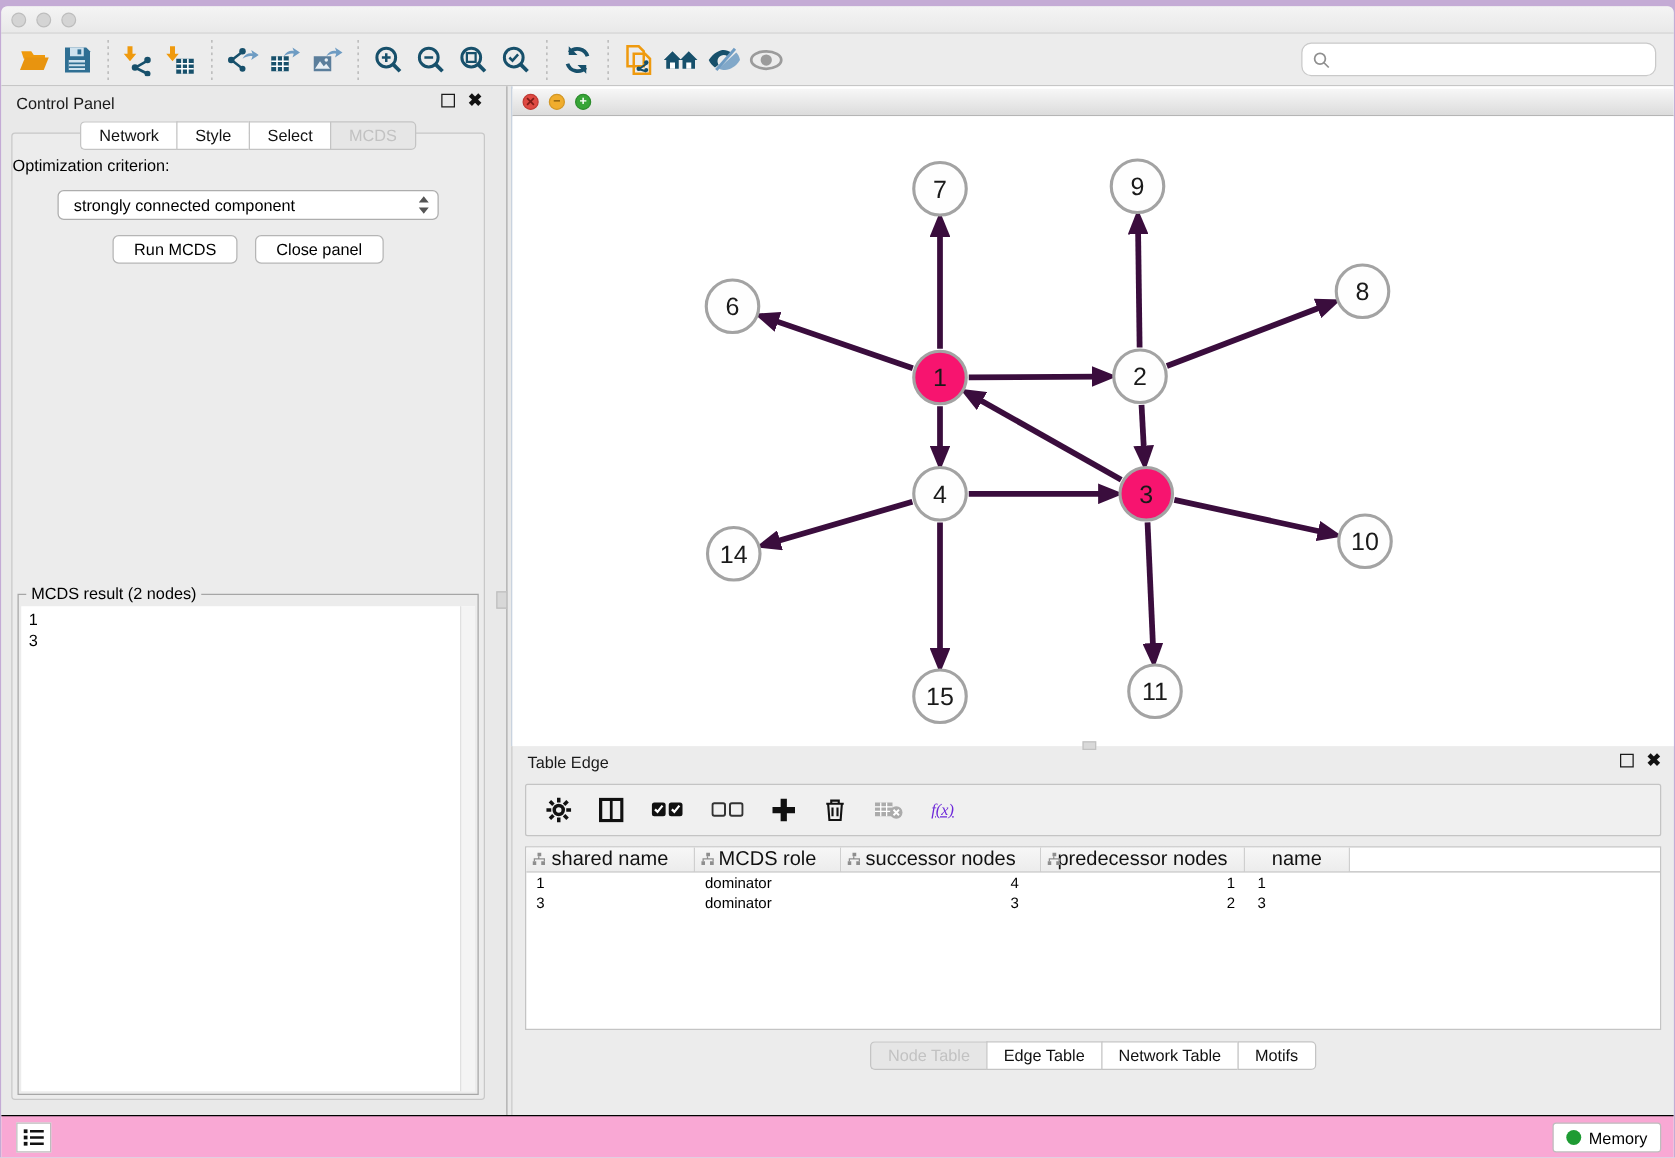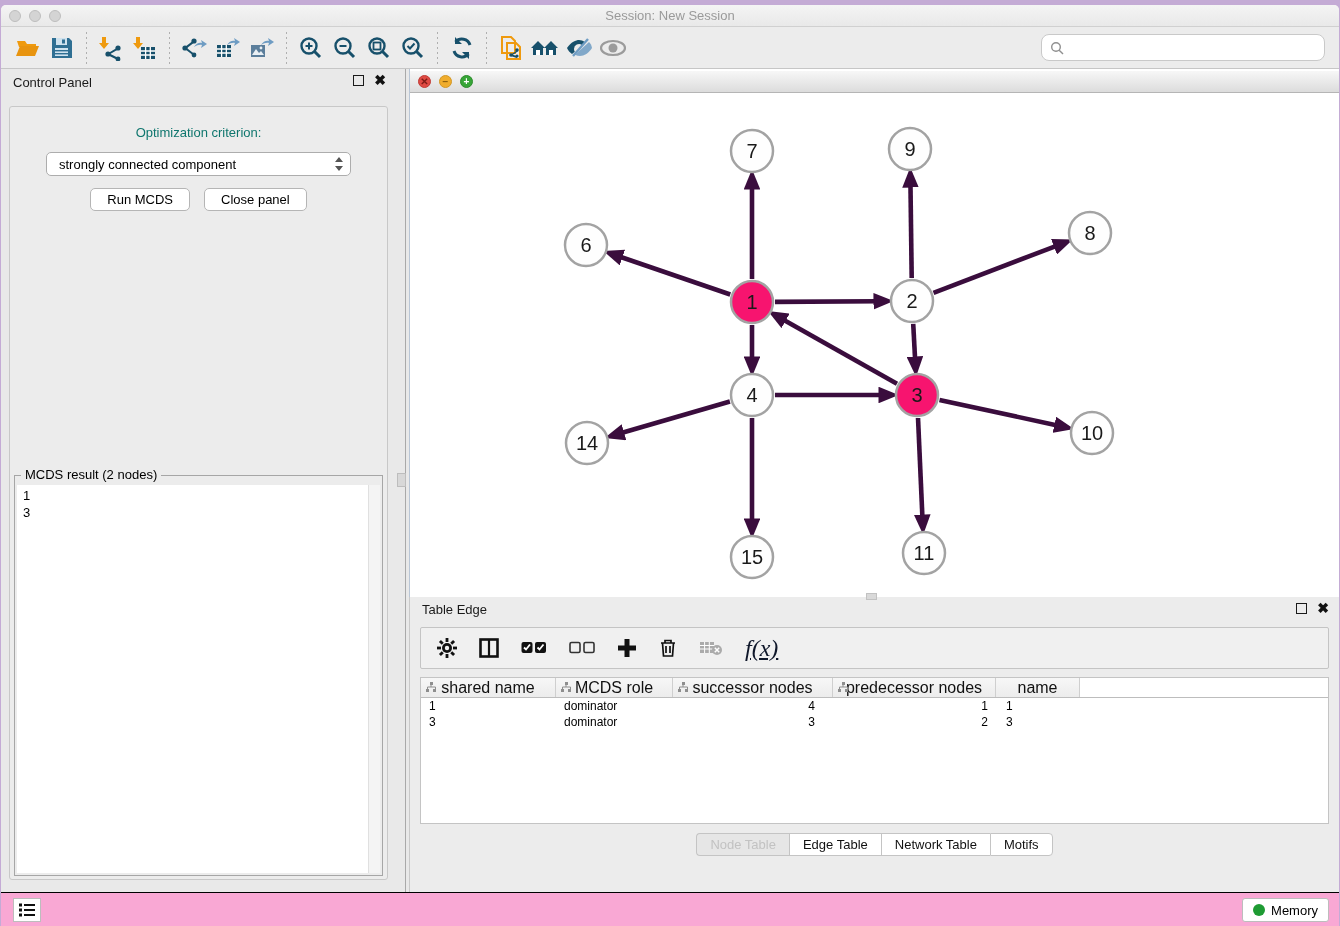--- a/index.html
+++ b/index.html
@@ -134,7 +134,6 @@
       <span class="tl"></span>
       <span class="tl"></span>
     </div>
-    <div class="win-title">Session: New Session</div>
   </div>
 
   <div class="toolbar">

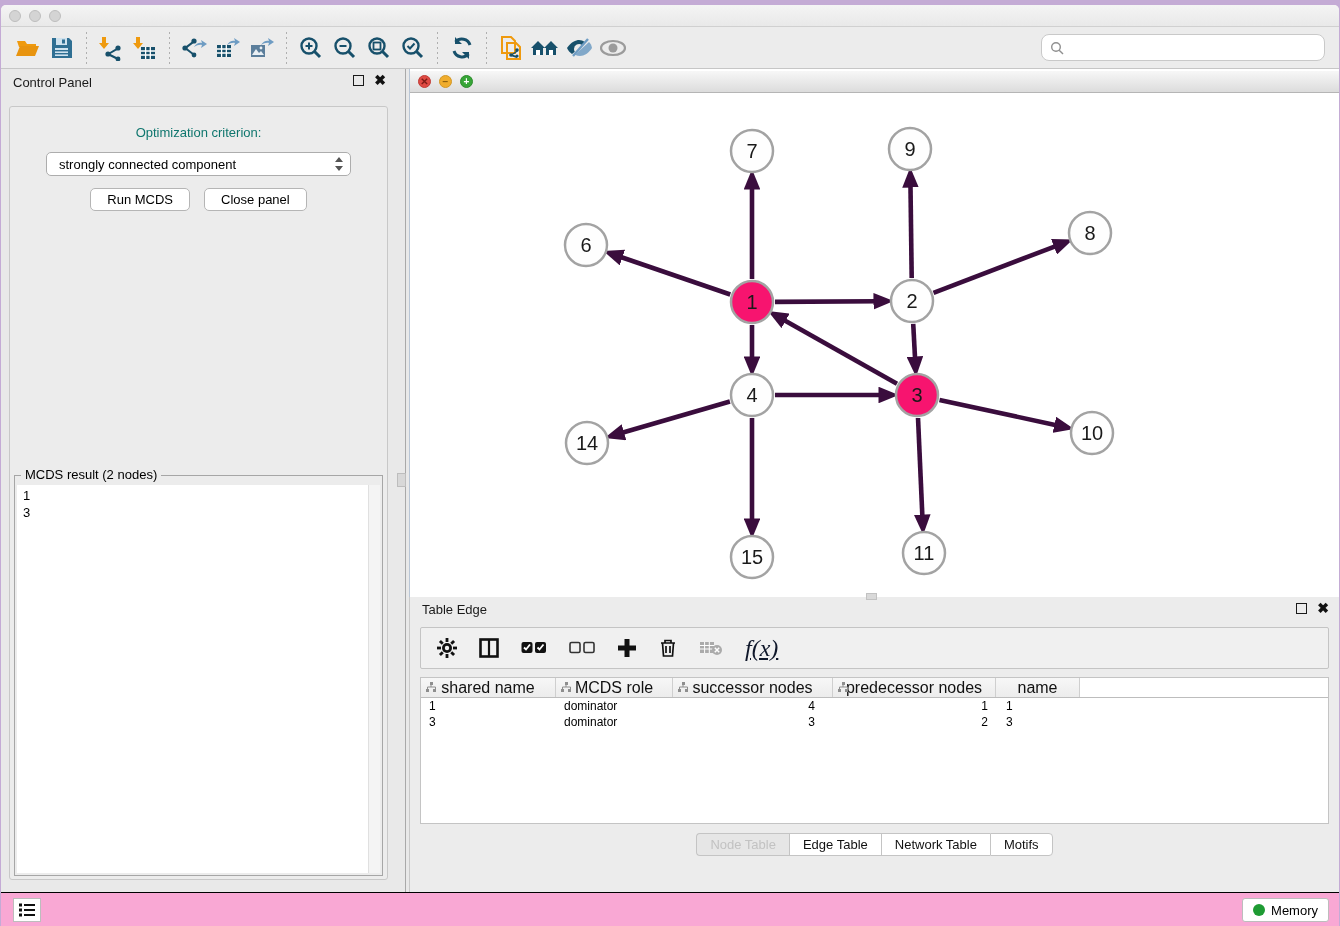--- a/index.html
+++ b/index.html
@@ -298,6 +298,14 @@
         <span class="float-ic"></span>
         <span class="close-ic">✖</span>
       </span>
+    </div>
+    <div class="cp-tabs">
+      <div class="seg">
+        <div class="tab">Network</div>
+        <div class="tab">Style</div>
+        <div class="tab">Select</div>
+        <div class="tab sel">MCDS</div>
+      </div>
     </div>
     <div class="cp-body">
       <div class="opt-label">Optimization criterion:</div>

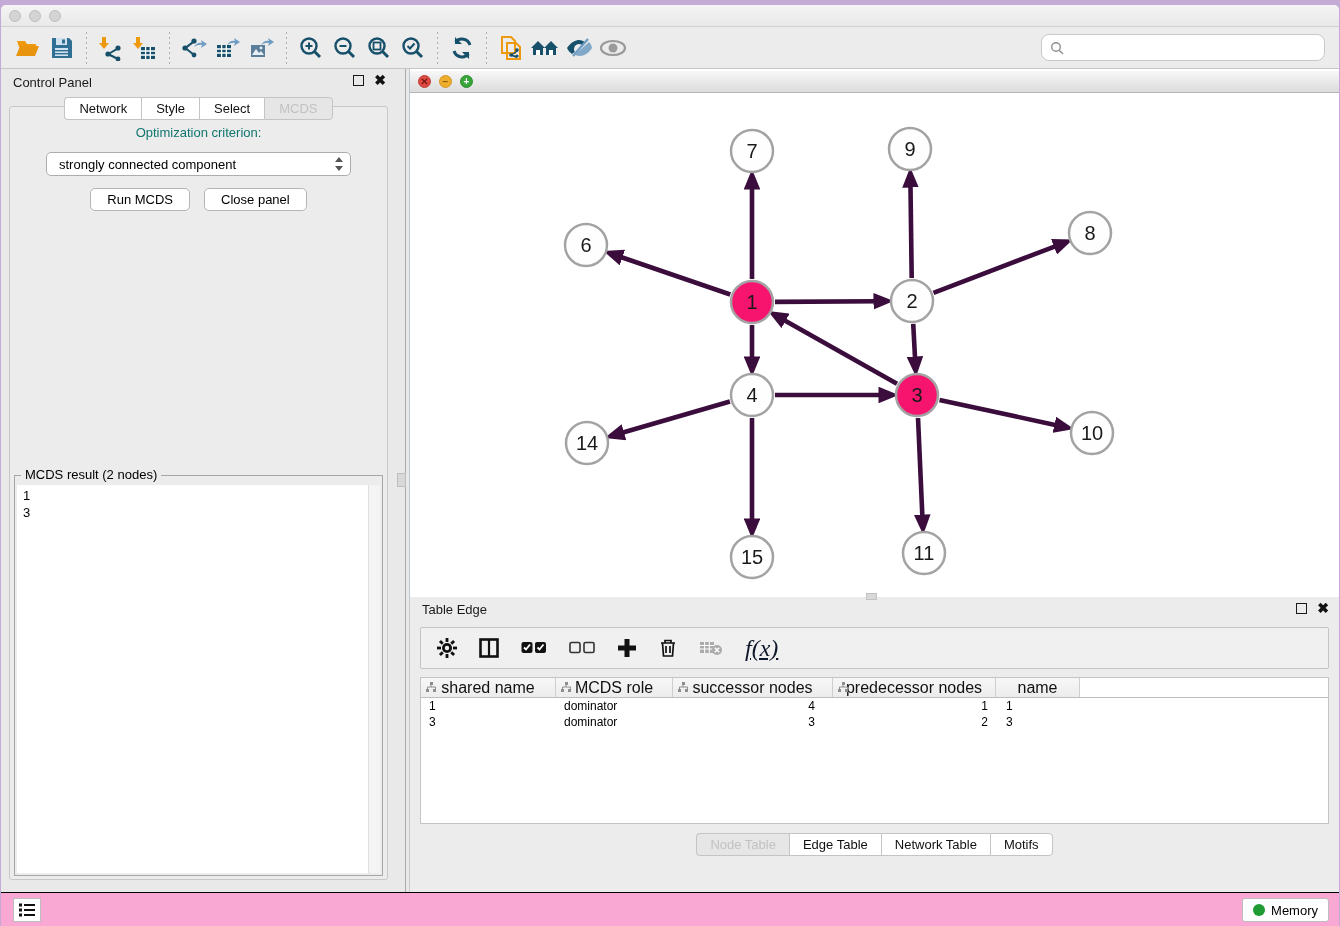--- a/index.html
+++ b/index.html
@@ -48,7 +48,7 @@
 
   .cp-body { position:absolute; left:8px; right:8px; top:37px; bottom:12px;
              background:#ECECEC; border:1px solid #C8C8C8; border-radius:3px; padding-top:18px; }
-  .opt-label { text-align:center; font-size:13px; margin-bottom:12px; color:#0f766e; }
+  .opt-label { text-align:left; font-size:13px; margin-bottom:12px; color:#000000; }
   .dropdown { margin:0 36px; height:24px; background:#fff; border:1px solid #ADADAD; border-radius:5px;
               display:flex; align-items:center; padding:0 6px 0 12px; font-size:13px; }
   .dropdown .dd-val { flex:1; }

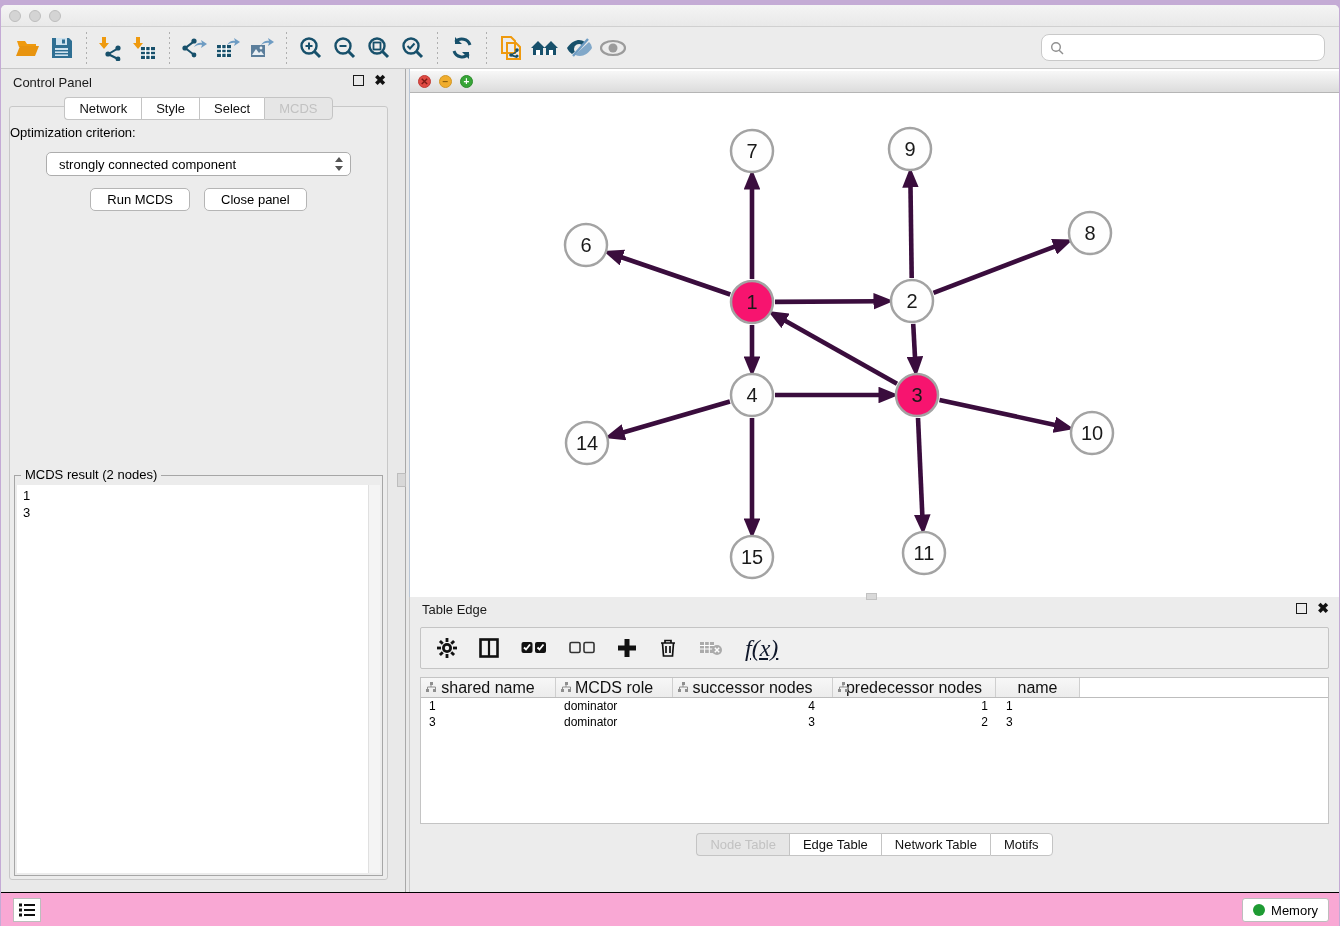--- a/index.html
+++ b/index.html
@@ -94,7 +94,7 @@
   .tp-toolbar { position:absolute; left:10px; right:10px; top:30px; height:42px;
                 background:#F0F0F0; border:1px solid #C4C4C4; border-radius:2px;
                 display:flex; align-items:center; gap:22px; padding-left:16px; }
-  .fx { font-family:"Liberation Serif",serif; font-style:italic; font-size:24px; color:#0f172a;text-decoration:underline; }
+  .fx { font-family:"Liberation Serif",serif; font-style:italic; font-size:13px; color:#6d28d9;text-decoration:underline; }
 
   .dtable { position:absolute; left:10px; right:10px; top:80px; bottom:68px;
             background:#fff; border:1px solid #C4C4C4; overflow:hidden; }

